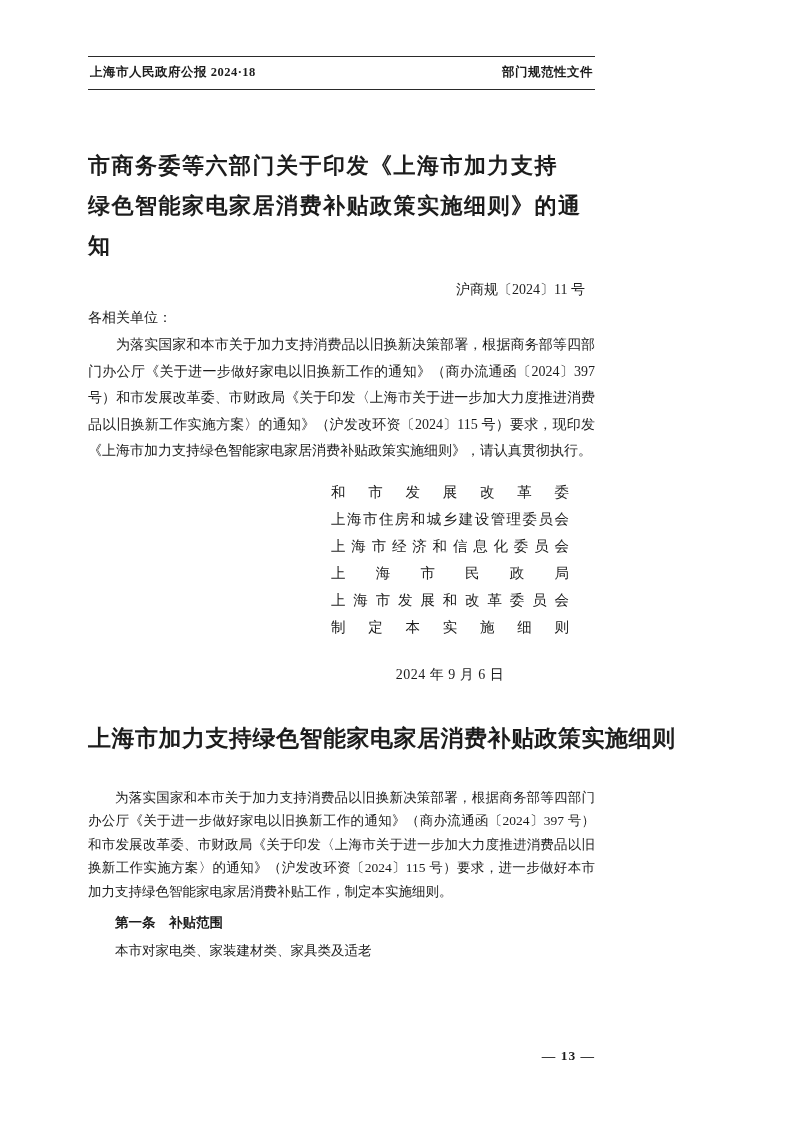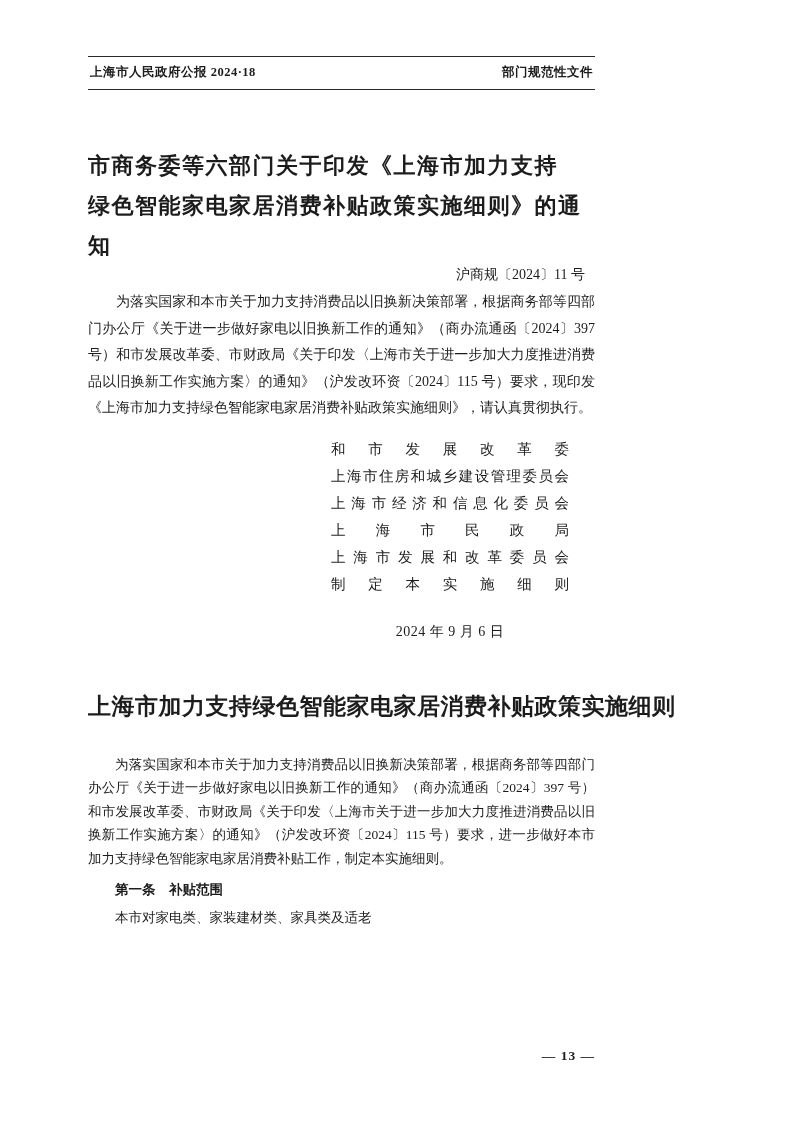--- a/index.html
+++ b/index.html
@@ -31,7 +31,7 @@
       letter-spacing: 1.5px;
     }
     .notice-title .t-line { display: block; }
-    .doc-number { text-align: right; padding-right: 10px; font-size: 14px; }
+    .doc-number { margin-top: 15px; text-align: right; padding-right: 10px; font-size: 14px; }
     .salutation { margin-top: 10px; font-size: 14px; }
     .notice-body {
       margin-top: 5px;

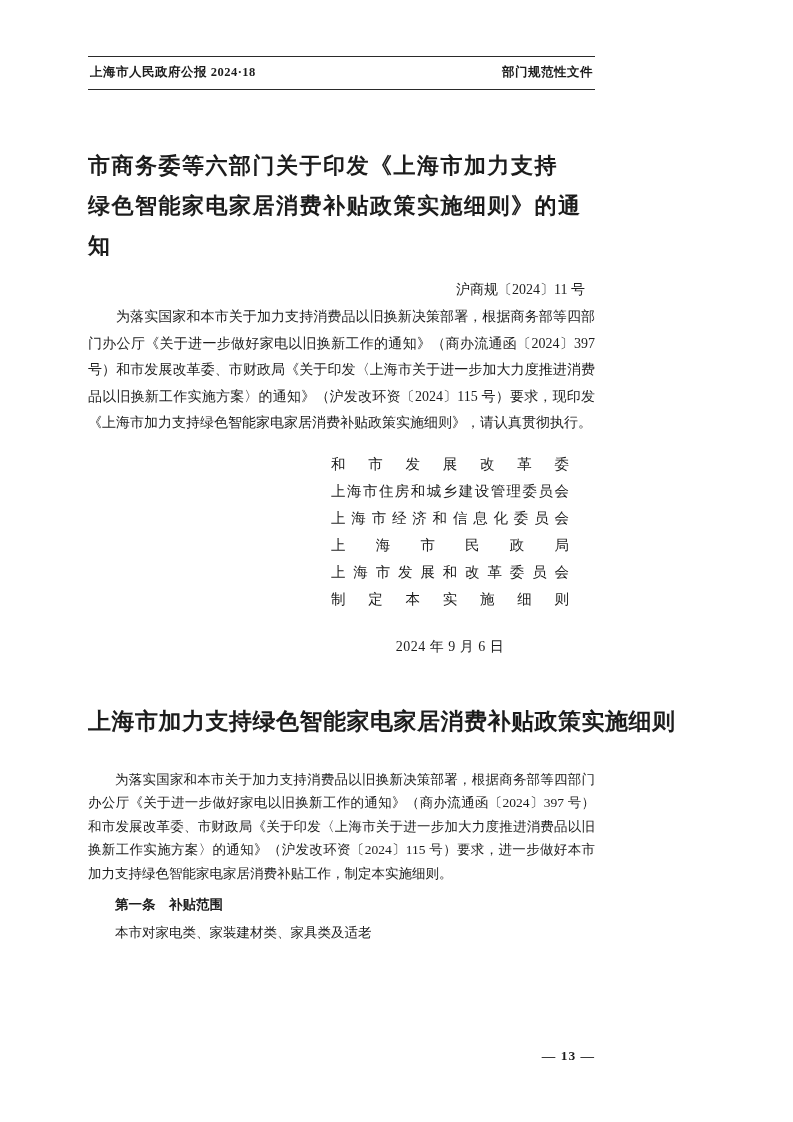--- a/index.html
+++ b/index.html
@@ -93,6 +93,7 @@
 
     <p class="doc-number">沪商规〔2024〕11 号</p>
 
+    <p class="salutation">各相关单位：</p>
 
     <p class="notice-body">为落实国家和本市关于加力支持消费品以旧换新决策部署，根据商务部等四部门办公厅《关于进一步做好家电以旧换新工作的通知》（商办流通函〔2024〕397 号）和市发展改革委、市财政局《关于印发〈上海市关于进一步加大力度推进消费品以旧换新工作实施方案〉的通知》（沪发改环资〔2024〕115 号）要求，现印发《上海市加力支持绿色智能家电家居消费补贴政策实施细则》，请认真贯彻执行。</p>
 

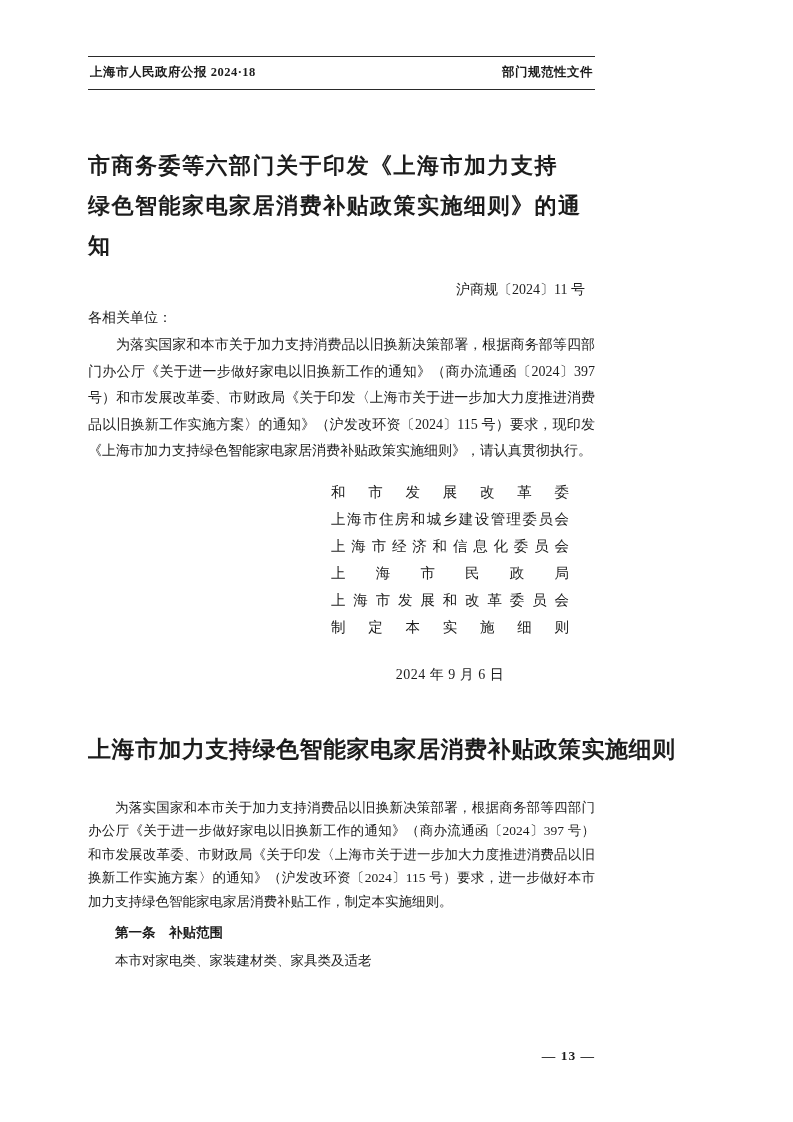--- a/index.html
+++ b/index.html
@@ -50,9 +50,9 @@
     }
     .sign-date { text-align: center; margin-top: 20px; font-size: 14px; letter-spacing: 0.5px; }
     .detail-title {
-      margin-top: 44px;
+      margin-top: 34px;
       text-align: center;
-      font-family: Liberation Sans, sans-serif;
+      font-family: Liberation Serif, serif;
       font-size: 23px; line-height: 34px; font-weight: 700;
       letter-spacing: 0.5px;
       white-space: nowrap;

